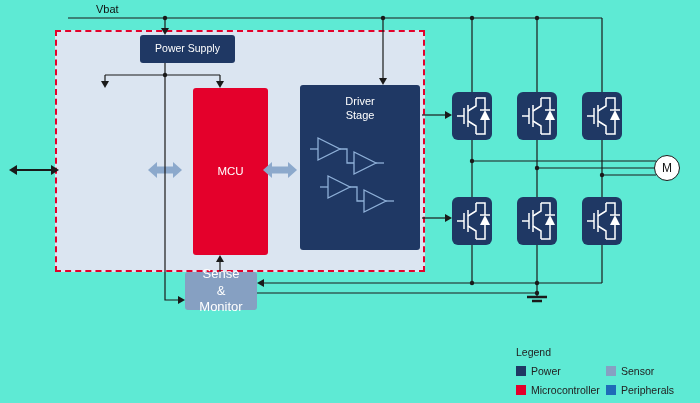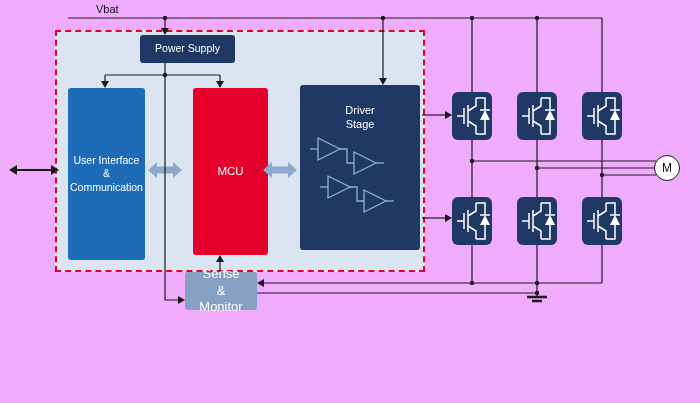--- a/index.html
+++ b/index.html
@@ -3,7 +3,7 @@
 <meta charset="utf-8">
 <style>
   html,body{margin:0;padding:0;background:#fff;font-family:"Liberation Sans",sans-serif;}
-  .stage{position:relative;width:700px;height:403px;background:#f0abfc;overflow:hidden;}
+  .stage{position:relative;width:700px;height:403px;background:#5eead4;overflow:hidden;}
   .vbat{position:absolute;left:96px;top:3px;font-size:11px;color:#111;}
   .panel{position:absolute;left:55px;top:30px;width:370px;height:242px;
          border:2px dashed #e4002b;box-sizing:border-box;}

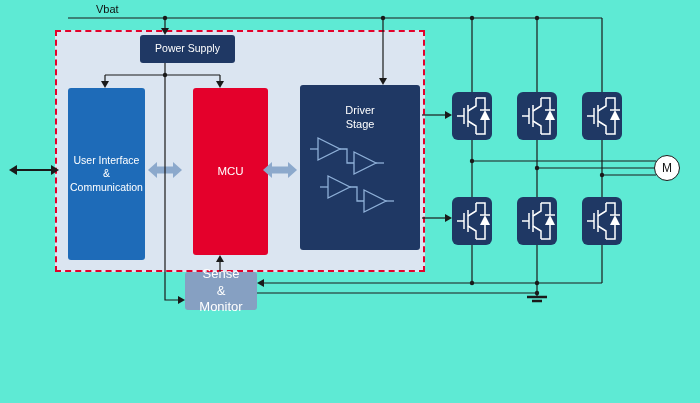--- a/index.html
+++ b/index.html
@@ -13,7 +13,7 @@
   .ui{left:68px;top:88px;width:77px;height:172px;font-size:10.5px;padding:2px;}
   .mcu{left:185px;top:88px;width:75px;height:167px;font-size:11.5px;}
   .driver{left:300px;top:85px;width:120px;height:165px;font-size:11px;
-          align-items:flex-start;padding-top:18px;}
+          align-items:flex-start;padding-top:9px;}
   .driver .lbl{width:54px;margin:0 auto;}
   .sense{left:185px;top:272px;width:72px;height:38px;font-size:13px;padding:14px;}
   .tcell{position:absolute;width:40px;height:48px;border-radius:6px;}

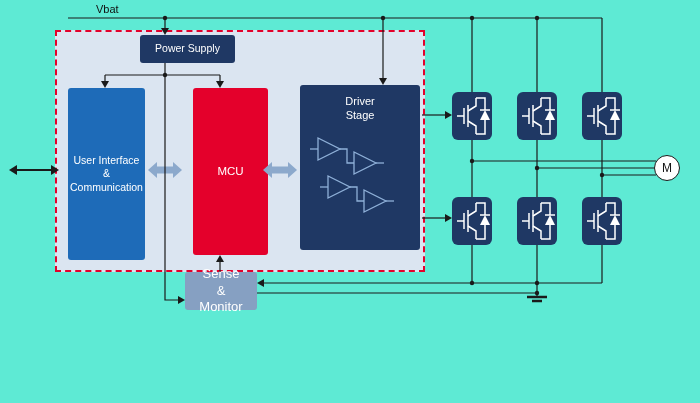--- a/index.html
+++ b/index.html
@@ -39,7 +39,6 @@
 
   <div class="block ps" style="background: rgb(31, 56, 100); margin-left: 20px;">Power Supply</div>
 
-  <div class="block ui" style="background: rgb(30, 107, 184);">User Interface &amp; Communication</div>
 
   <div class="block mcu" style="background: rgb(228, 0, 43); margin-left: 8px;">MCU</div>
 

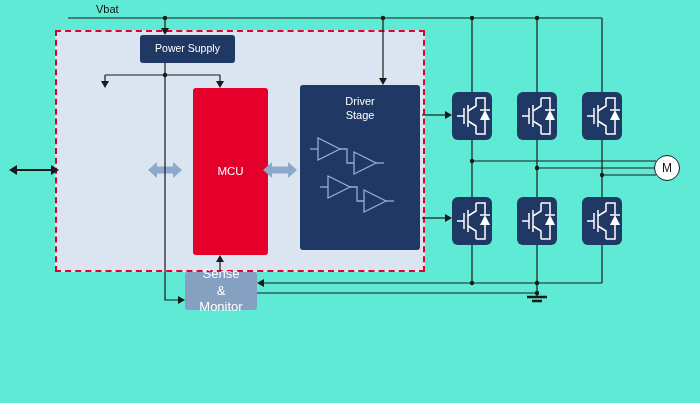--- a/index.html
+++ b/index.html
@@ -81,6 +81,27 @@
 
   <div class="motor">M</div>
 
+  <div class="legend">
+    <div class="legend-title">Legend</div>
+    <div class="legend-grid">
+      <div class="legend-item">
+        <span class="swatch" style="background: rgb(31, 56, 100);"></span>
+        <span>Power</span>
+      </div>
+      <div class="legend-item">
+        <span class="swatch" style="background: rgb(134, 160, 194);"></span>
+        <span>Sensor</span>
+      </div>
+      <div class="legend-item">
+        <span class="swatch" style="background: rgb(228, 0, 43);"></span>
+        <span>Microcontroller</span>
+      </div>
+      <div class="legend-item">
+        <span class="swatch" style="background: rgb(30, 107, 184);"></span>
+        <span>Peripherals</span>
+      </div>
+    </div>
+  </div>
 
   <svg class="overlay" viewBox="0 0 700 403">
     <defs>

